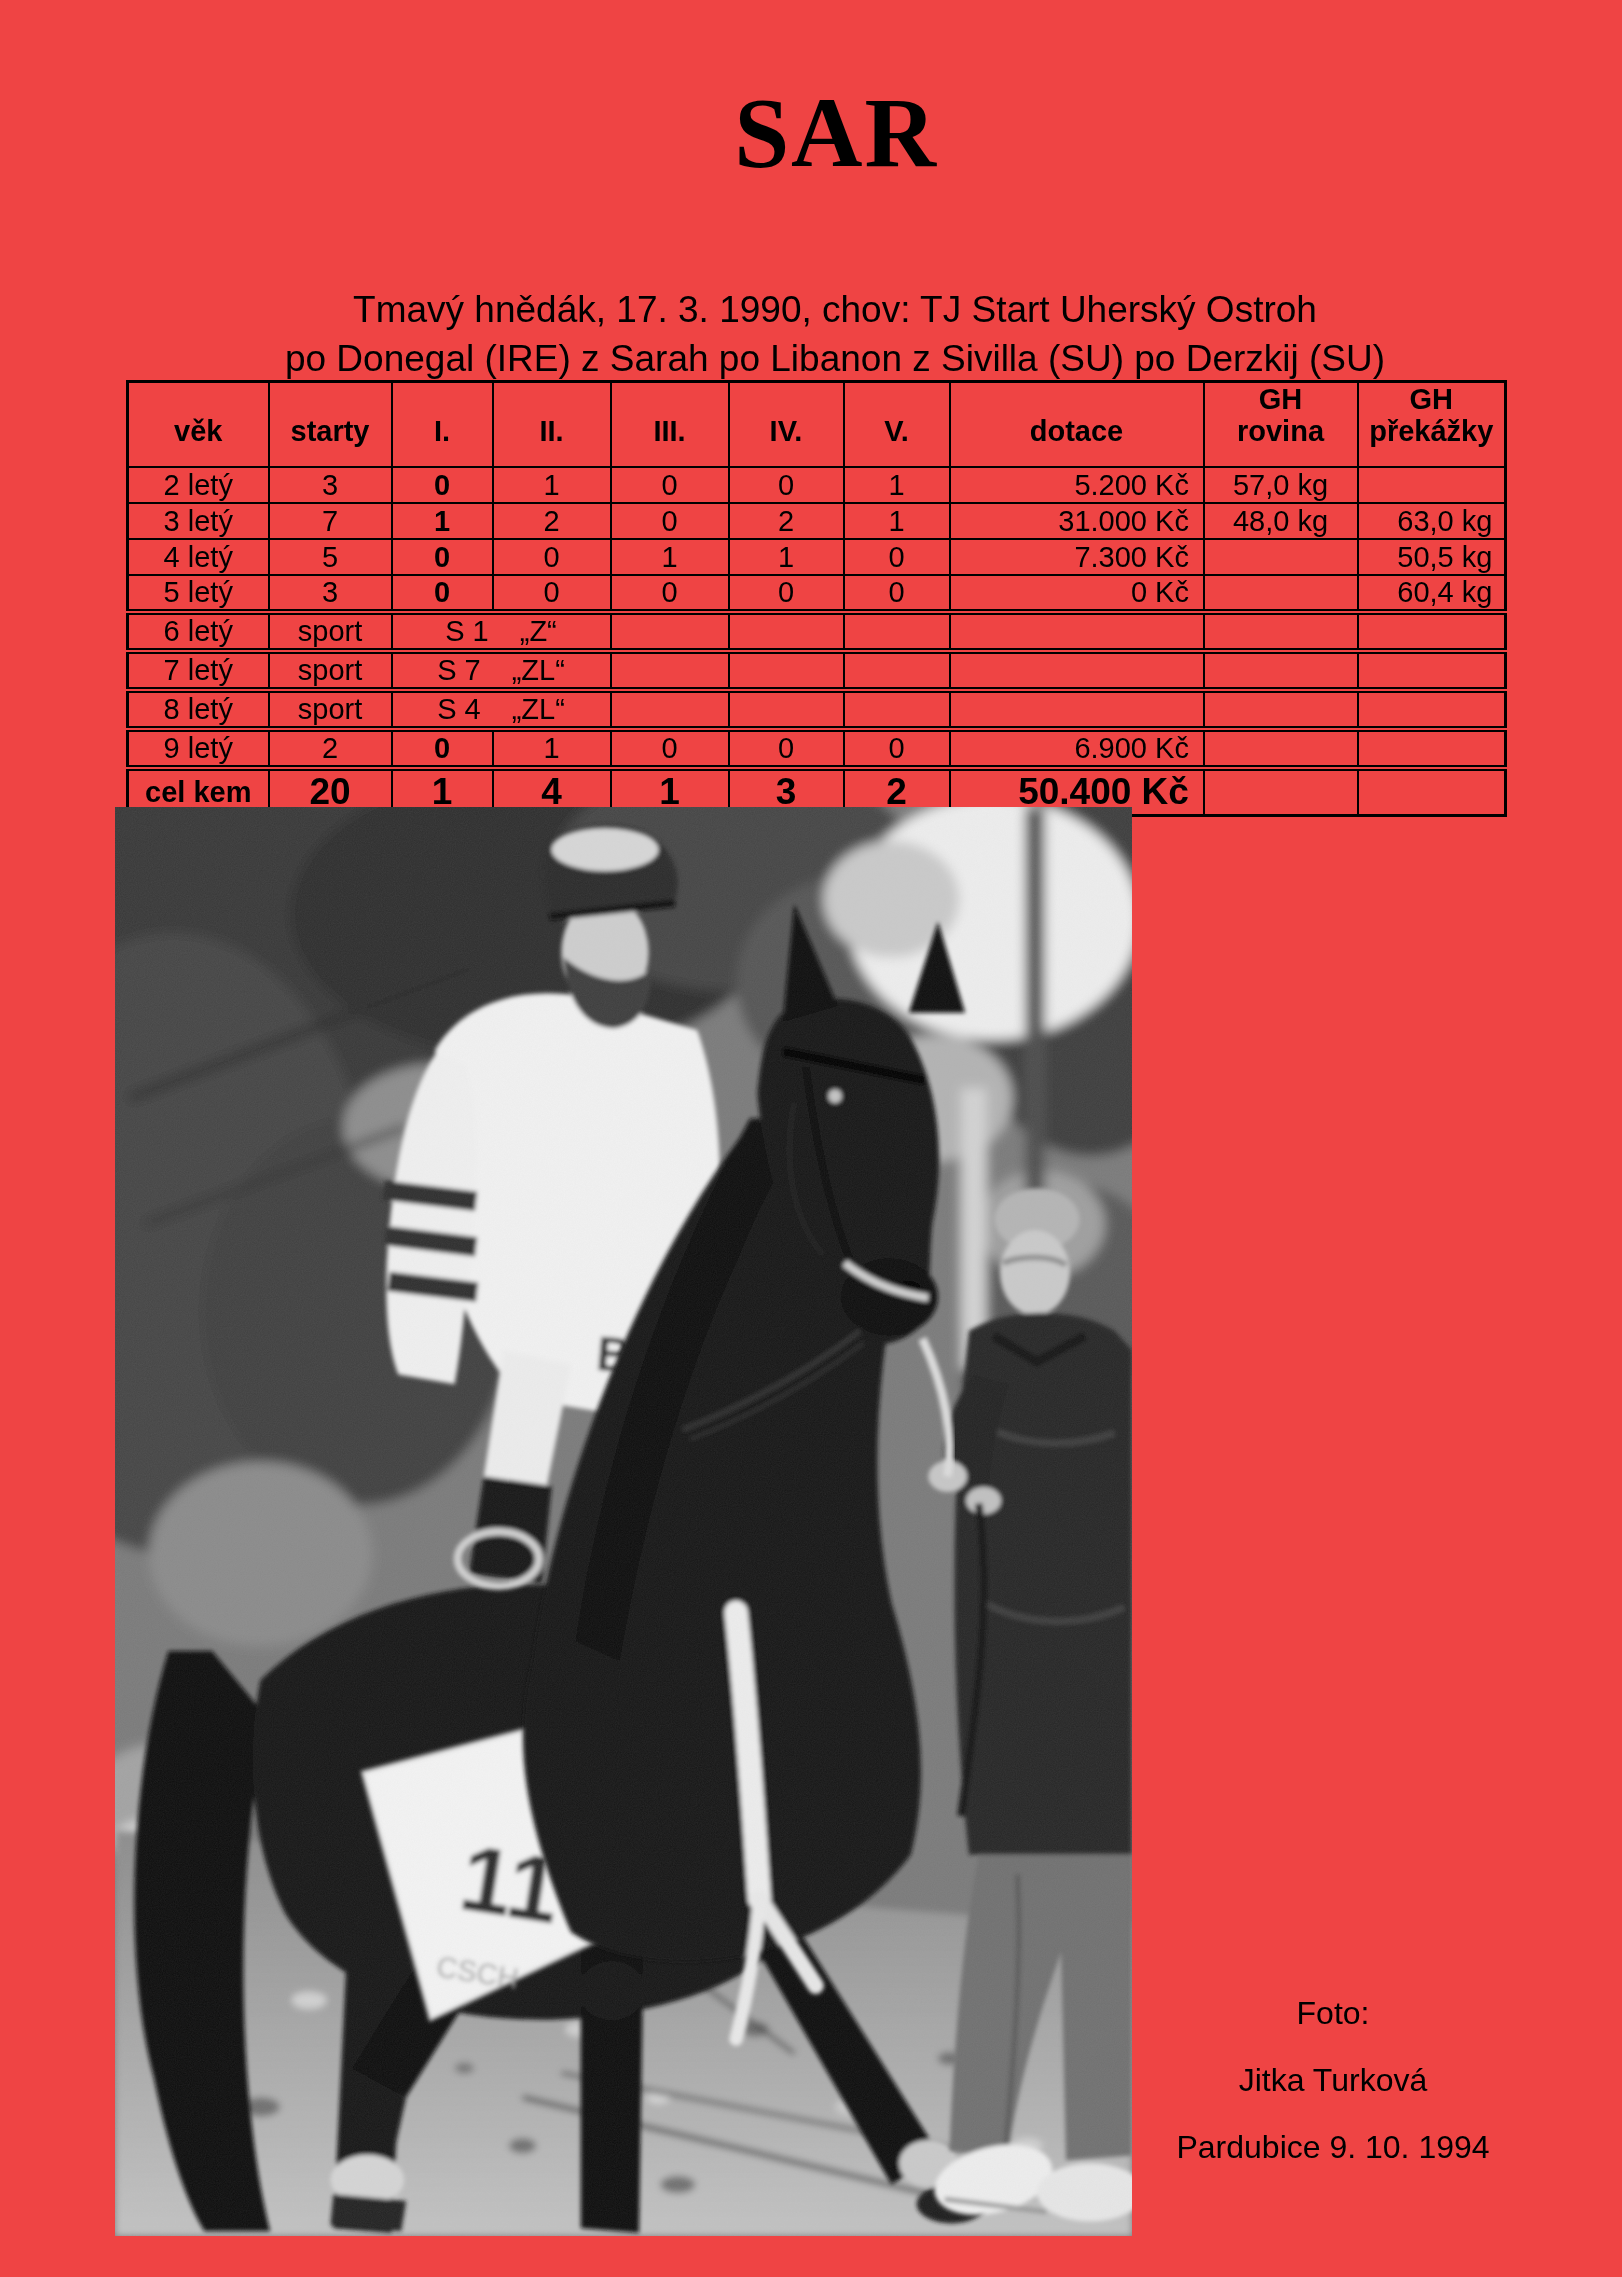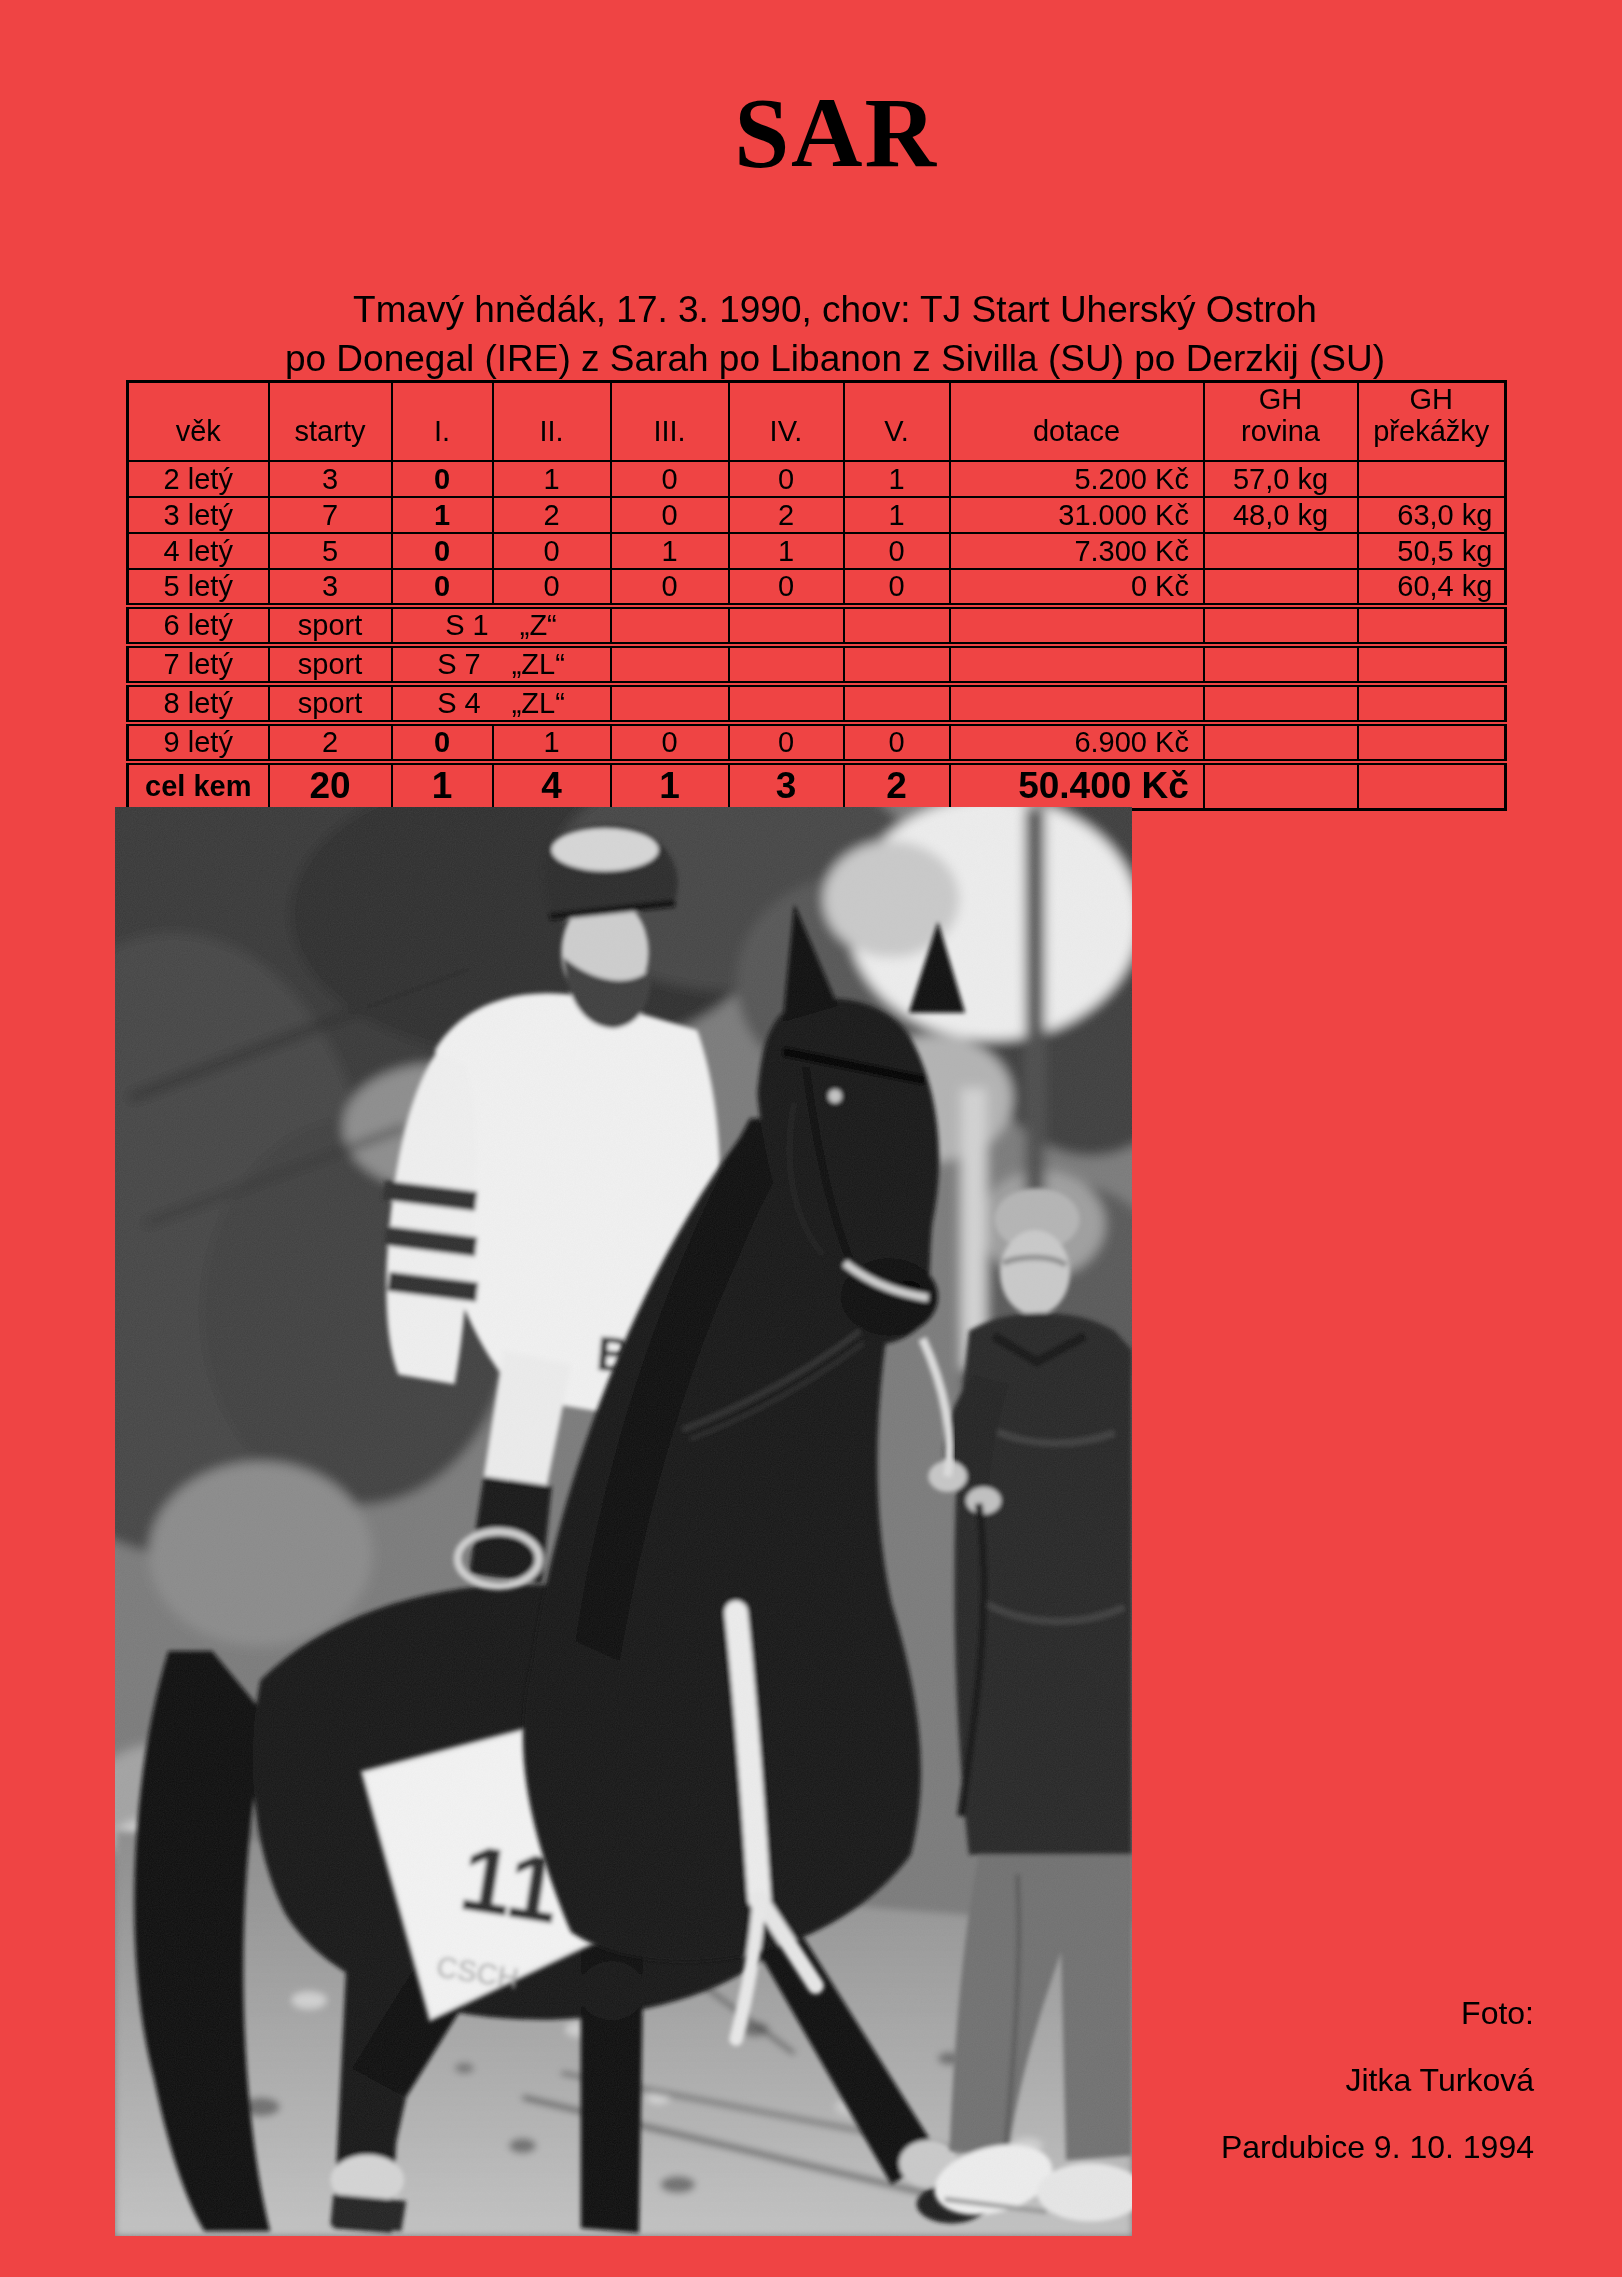--- a/index.html
+++ b/index.html
@@ -16,7 +16,7 @@
                       white-space:nowrap;}
   table.stats{border:3.9px solid #000;}
   .stats thead tr{height:70px;}
-  .stats thead th{font-weight:normal;vertical-align:bottom;padding-bottom:13px;line-height:32px;}
+  .stats thead th{font-weight:bold;vertical-align:bottom;padding-bottom:19px;line-height:32px;}
   .stats tbody tr{height:36px;}
   .stats td.c-dotace{text-align:right;padding-right:13.6px;}
   .stats td.c-prek{text-align:right;padding-right:11.6px;}

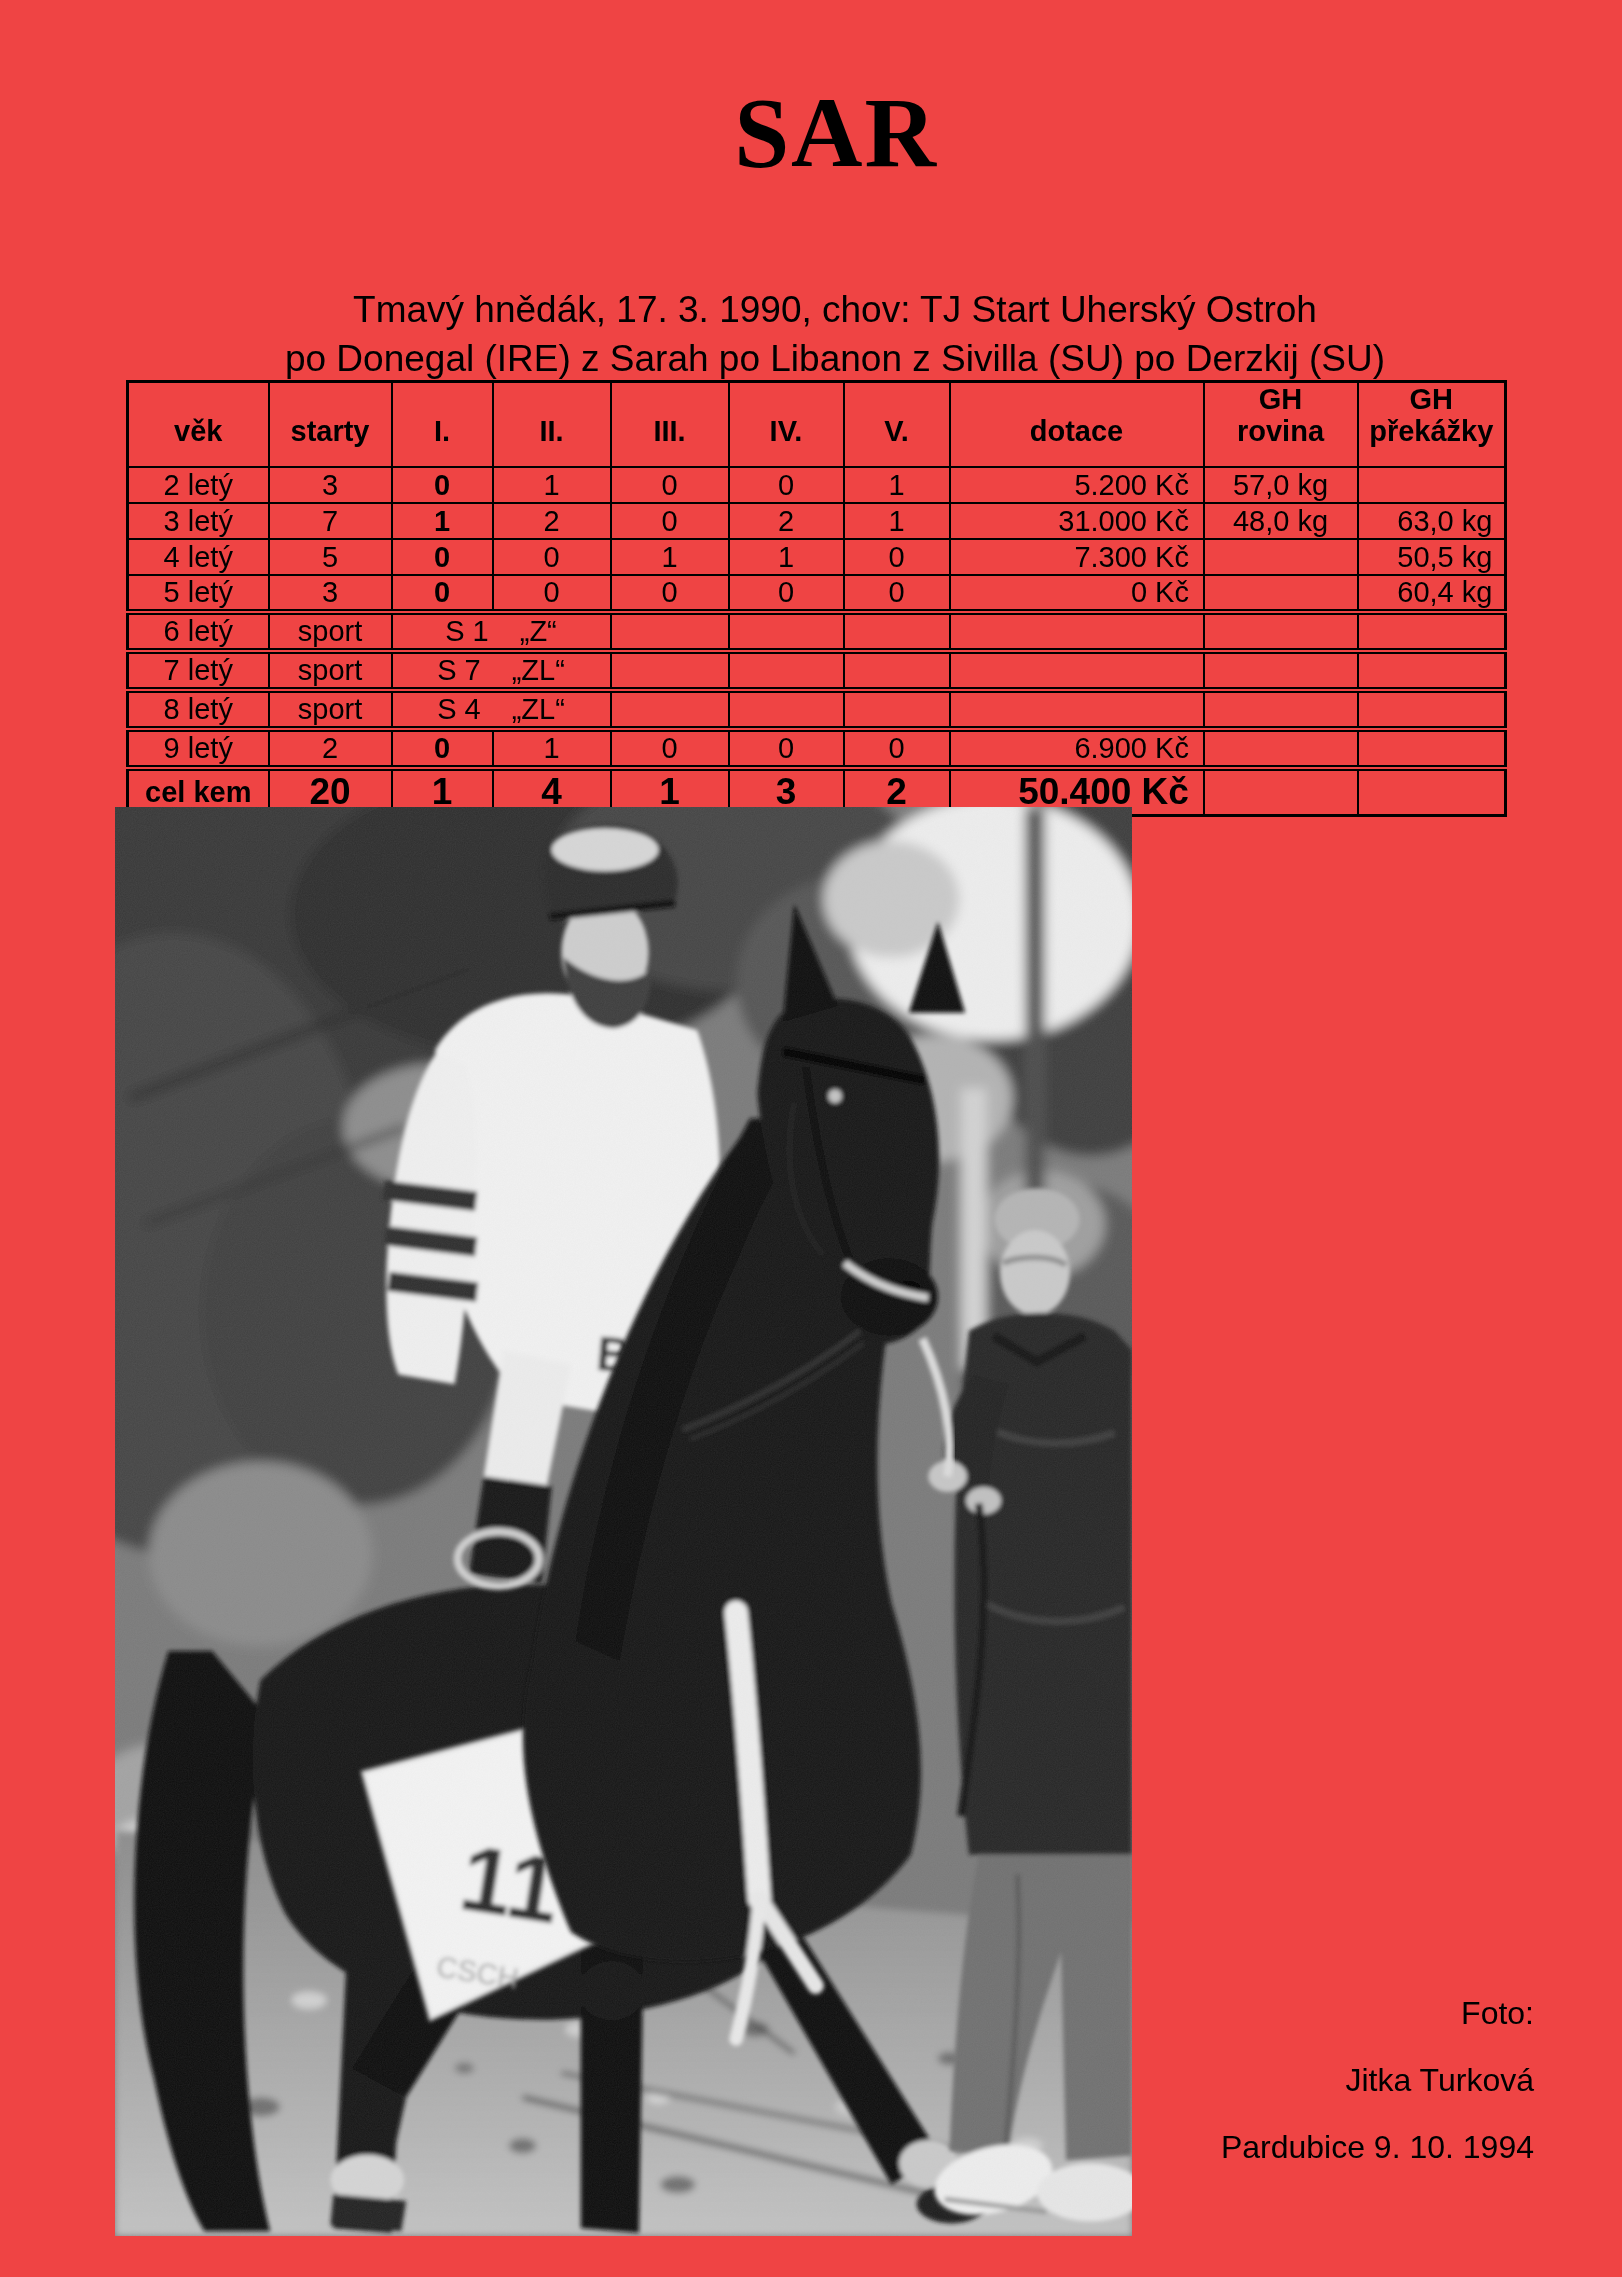--- a/index.html
+++ b/index.html
@@ -29,7 +29,7 @@
   .winner{position:absolute;left:1132px;top:821px;width:402px;text-align:center;
           font-size:33px;line-height:45px;}
   .winner .head{font-weight:bold;}
-  .photo-cap{position:absolute;left:1132px;top:1980px;width:402px;text-align:right;
+  .photo-cap{position:absolute;left:1132px;top:1980px;width:402px;text-align:center;
              font-size:32px;line-height:67px;}
   .photo{position:absolute;left:115px;top:807px;width:1017px;height:1429px;}
   .photo svg{display:block;width:100%;height:100%;}

